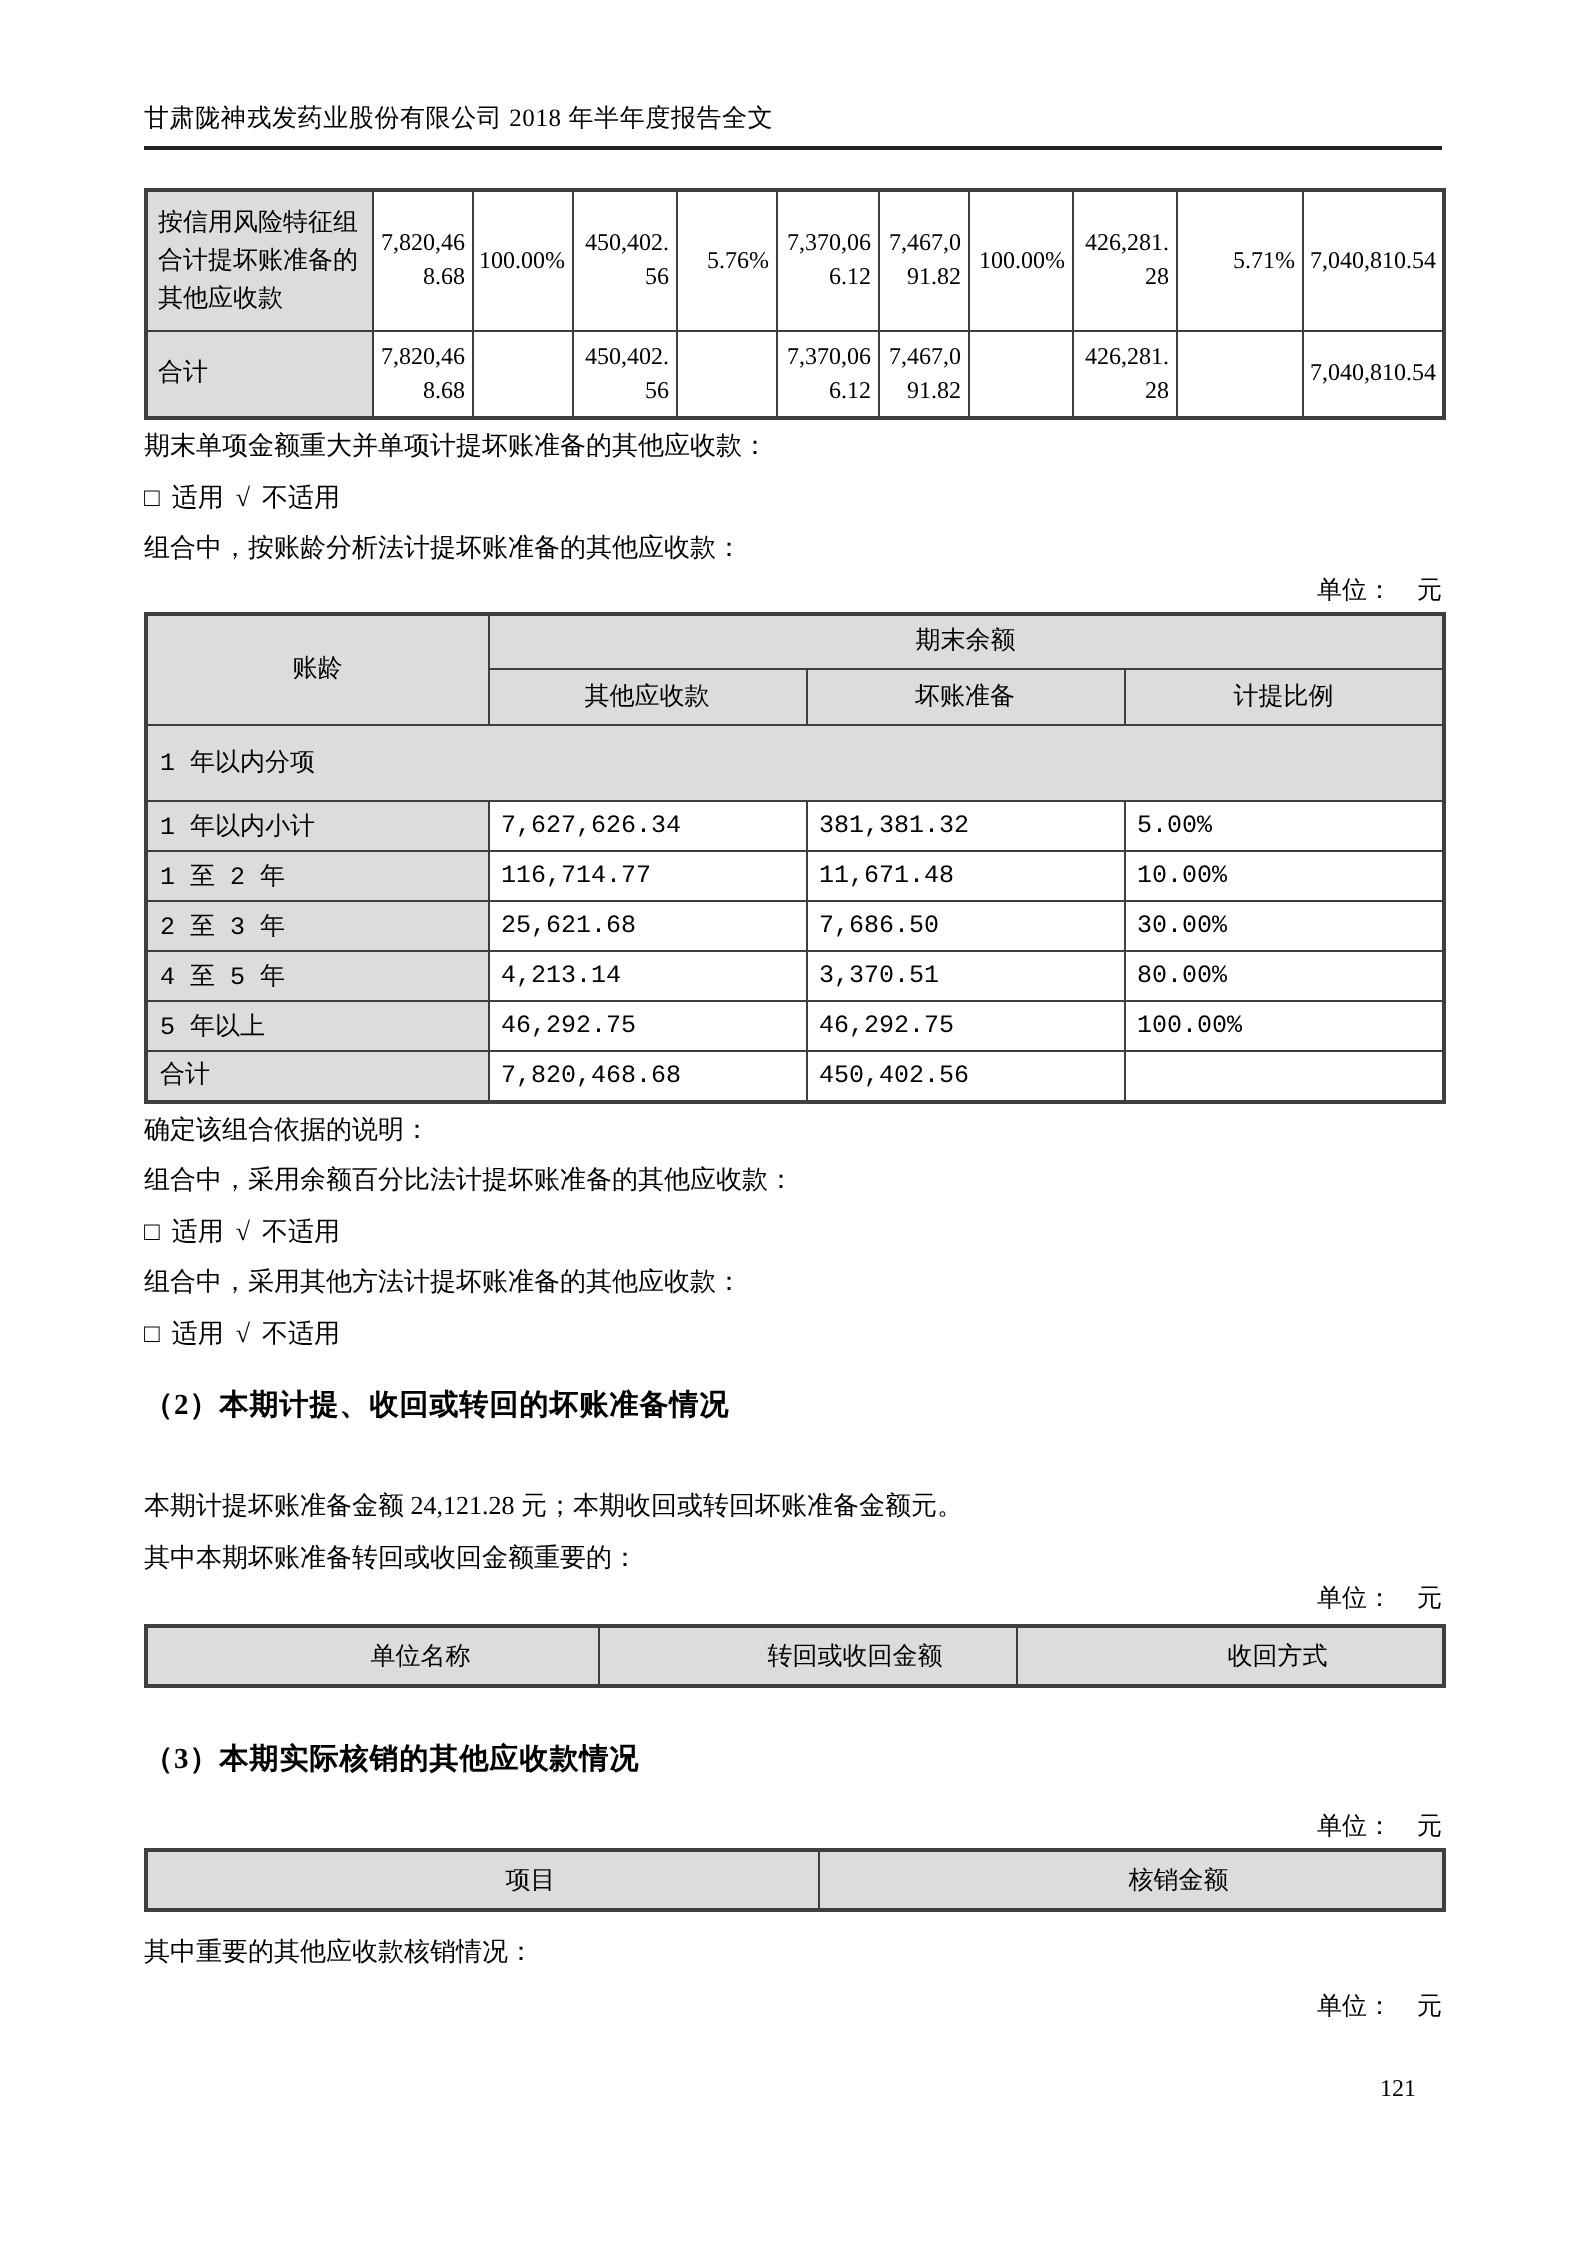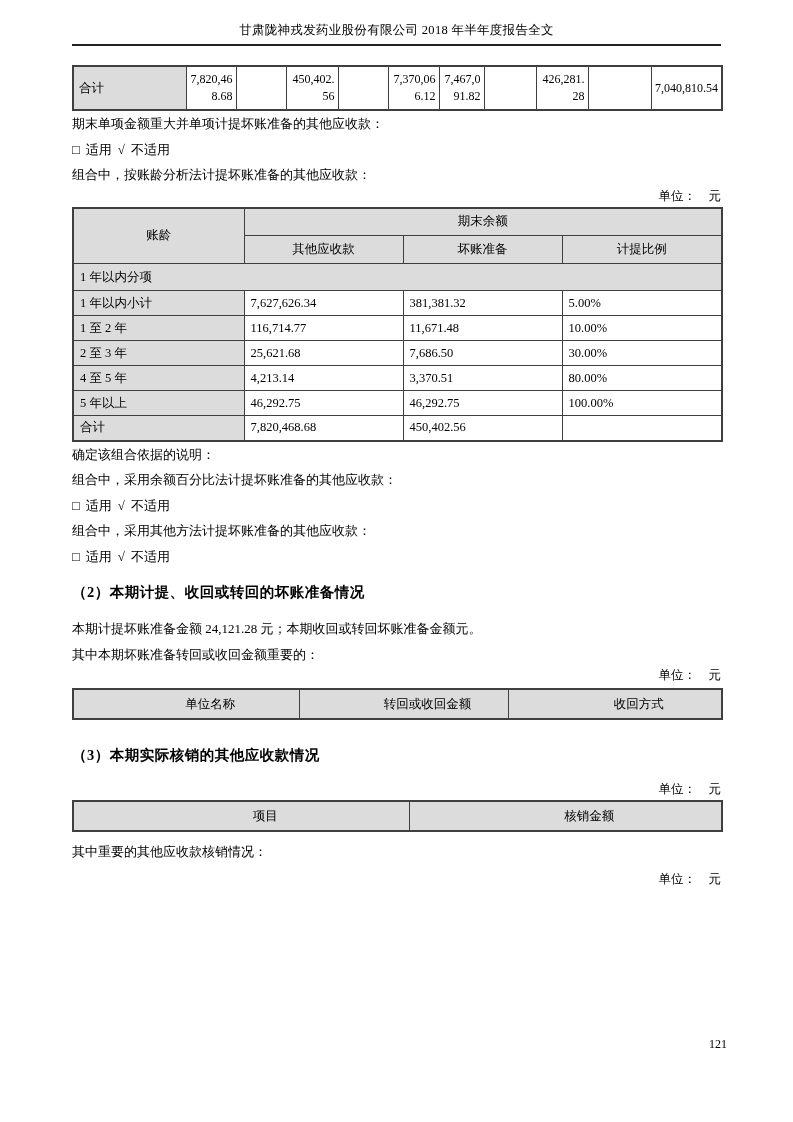--- a/index.html
+++ b/index.html
@@ -12,9 +12,9 @@
   .content { margin-left:72px; width:649px; }
 
   .doc-header {
-    padding-top:22px; padding-bottom:5px;
+    padding-top:51px; padding-bottom:5px;
     border-bottom:2px solid #222;
-    text-align:center; font-size:12.5px; letter-spacing:0.3px;
+    text-align:left; font-size:12.5px; letter-spacing:0.3px;
   }
 
   table { border-collapse:collapse; table-layout:fixed; width:649px; }

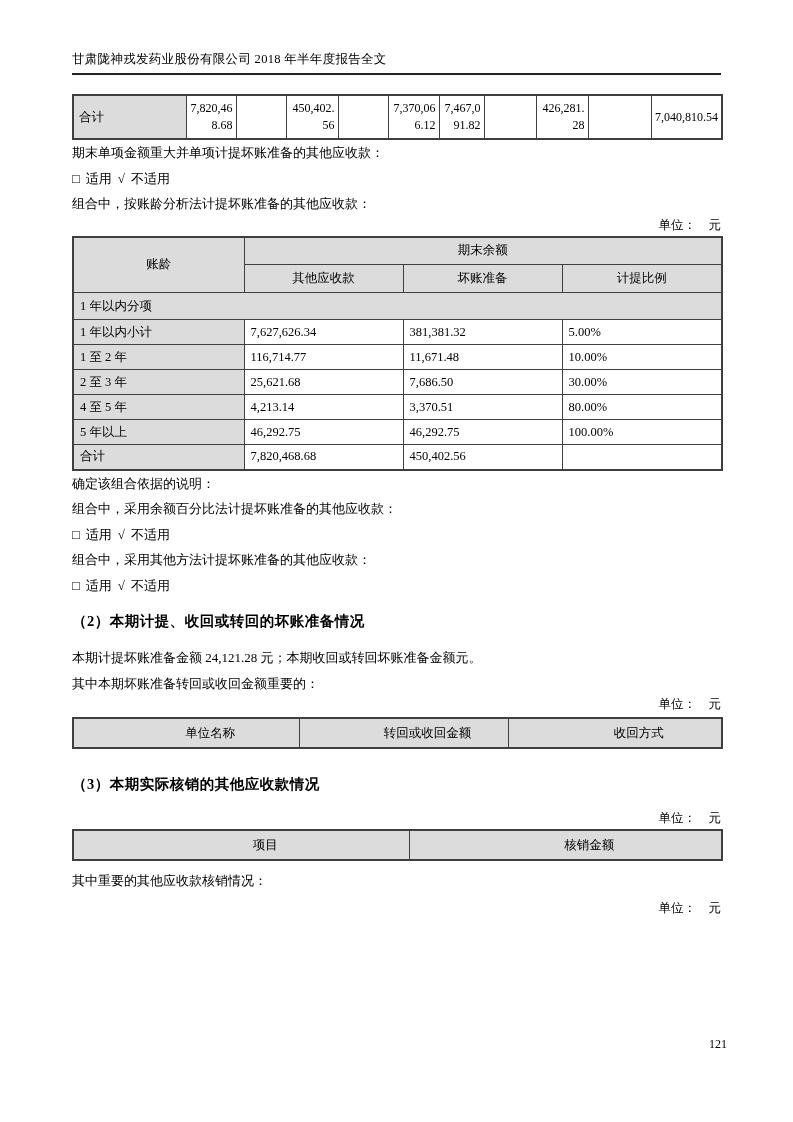--- a/index.html
+++ b/index.html
@@ -75,6 +75,19 @@
         <col style="width:71px">
     </colgroup>
     <tbody>
+        <tr class="r1">
+      <td class="lbl gray">按信用风险特征组合计提坏账准备的其他应收款</td>
+      <td class="val">7,820,468.68</td>
+      <td class="val">100.00%</td>
+      <td class="val">450,402.56</td>
+      <td class="val">5.76%</td>
+      <td class="val">7,370,066.12</td>
+      <td class="val">7,467,091.82</td>
+      <td class="val">100.00%</td>
+      <td class="val">426,281.28</td>
+      <td class="val">5.71%</td>
+      <td class="val">7,040,810.54</td>
+    </tr>
     <tr class="r2">
       <td class="lbl gray">合计</td>
       <td class="val">7,820,468.68</td>

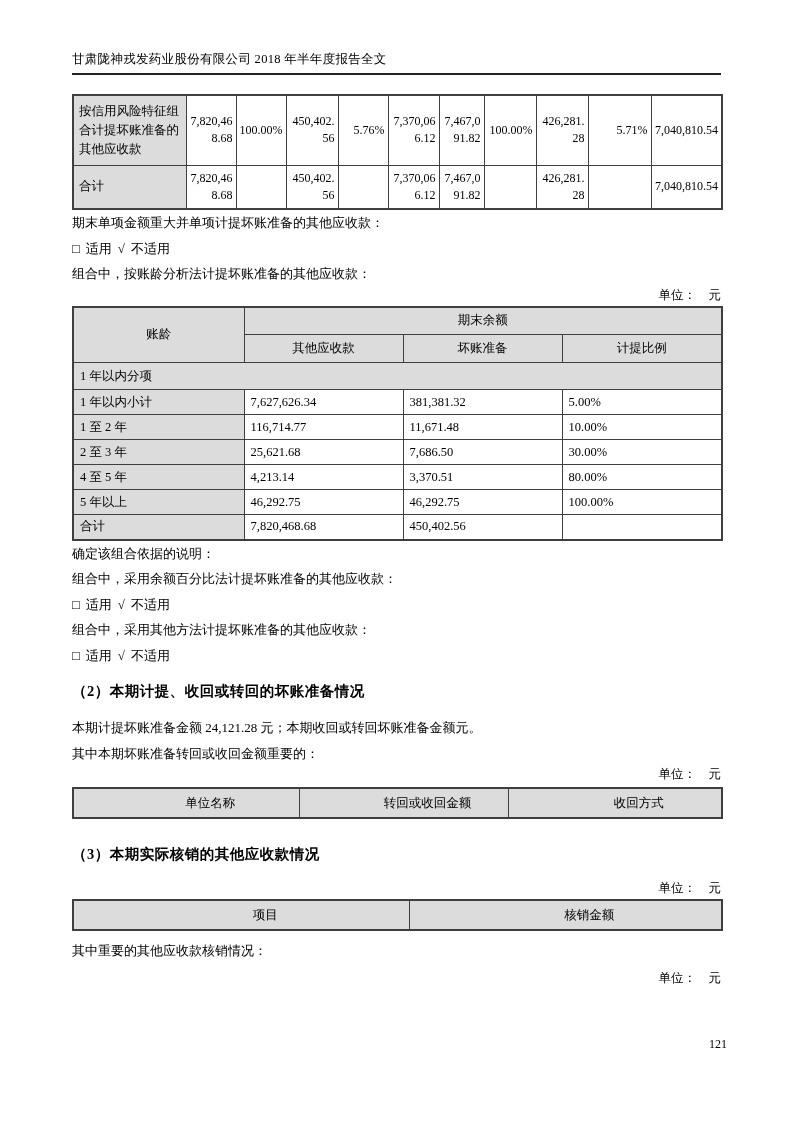--- a/index.html
+++ b/index.html
@@ -37,7 +37,7 @@
 
   
   .t2 { margin-top:2px; font-size:12.5px; }
-  .t2 td { padding:0 6px; }
+  .t2 td { padding:0 6px;font-family:Liberation Mono, monospace; }
   .t2 .hdr { text-align:center; height:28px; vertical-align:middle; }
   .t2 .lbl { text-align:left; vertical-align:middle; }
   .t2 .val { text-align:left; vertical-align:middle; }

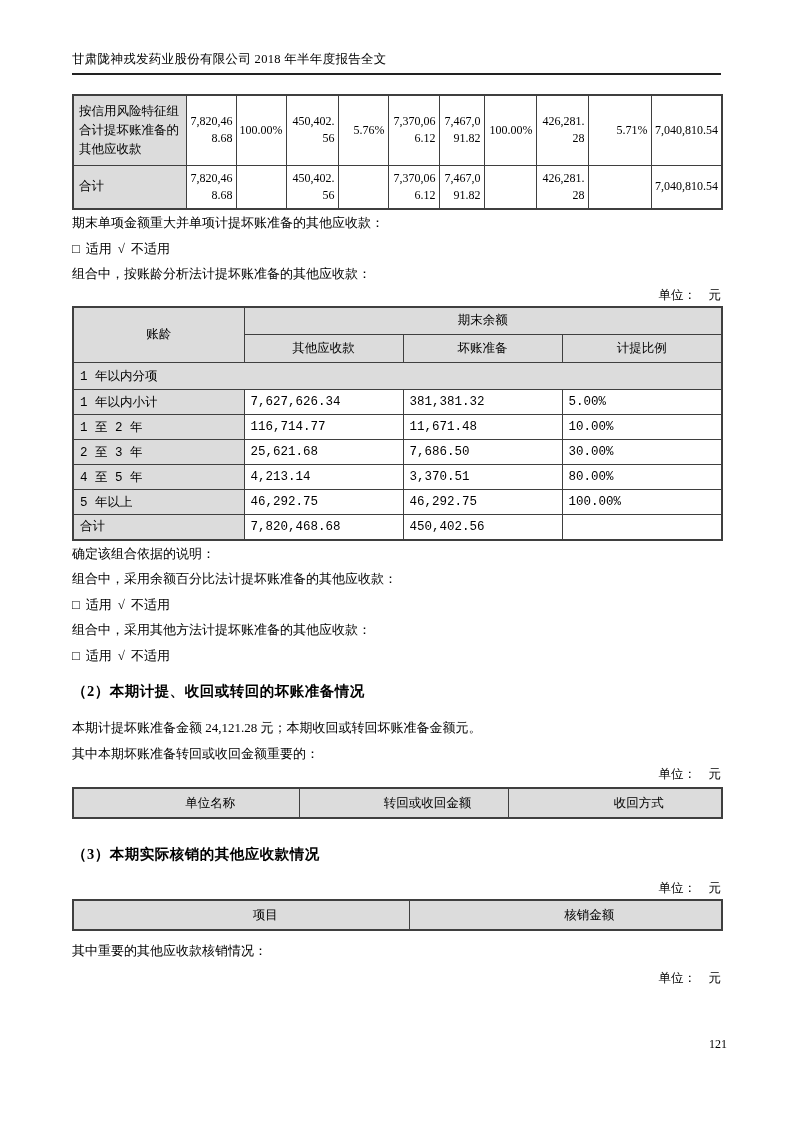--- a/index.html
+++ b/index.html
@@ -42,7 +42,7 @@
   .t2 .lbl { text-align:left; vertical-align:middle; }
   .t2 .val { text-align:left; vertical-align:middle; }
   .t2 tr.body-row { height:25px; }
-  .t2 tr.sec-row { height:27px; }
+  .t2 tr.sec-row { height:38px; }
 
   .heading2 { font-size:14.5px; font-weight:bold; margin-top:14px; letter-spacing:0.5px; }
   .h2a { margin-top:14px; }

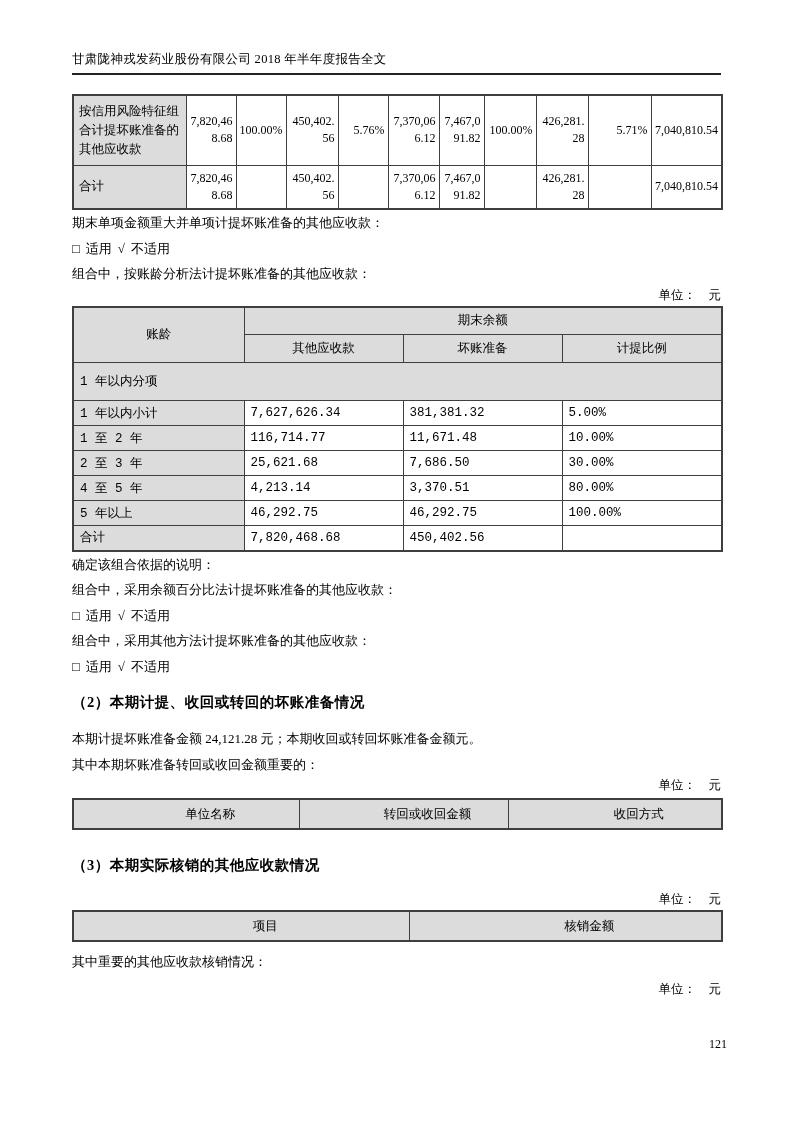--- a/index.html
+++ b/index.html
@@ -45,7 +45,7 @@
   .t2 tr.sec-row { height:38px; }
 
   .heading2 { font-size:14.5px; font-weight:bold; margin-top:14px; letter-spacing:0.5px; }
-  .h2a { margin-top:14px; }
+  .h2a { margin-top:28px; }
 
   
   .t3, .t4 { margin-top:4px; font-size:12.5px; }

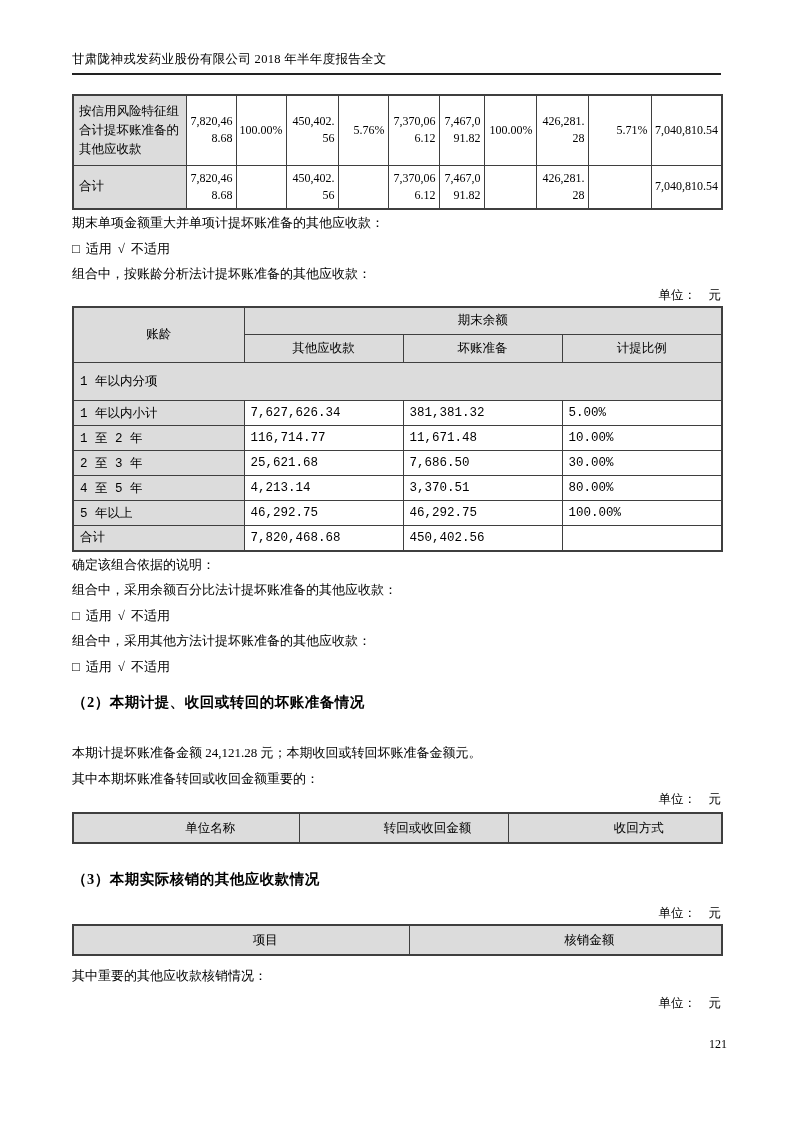--- a/index.html
+++ b/index.html
@@ -51,7 +51,7 @@
   .t3, .t4 { margin-top:4px; font-size:12.5px; }
   .t3 td, .t4 td { height:30px; text-align:center; vertical-align:middle; }
 
-  .page-number { position:absolute; top:1037px; right:66px; font-size:12px; }
+  .page-number { position:absolute; top:1037px; right:85px; font-size:12px; }
 </style>
 </head>
 <body>

